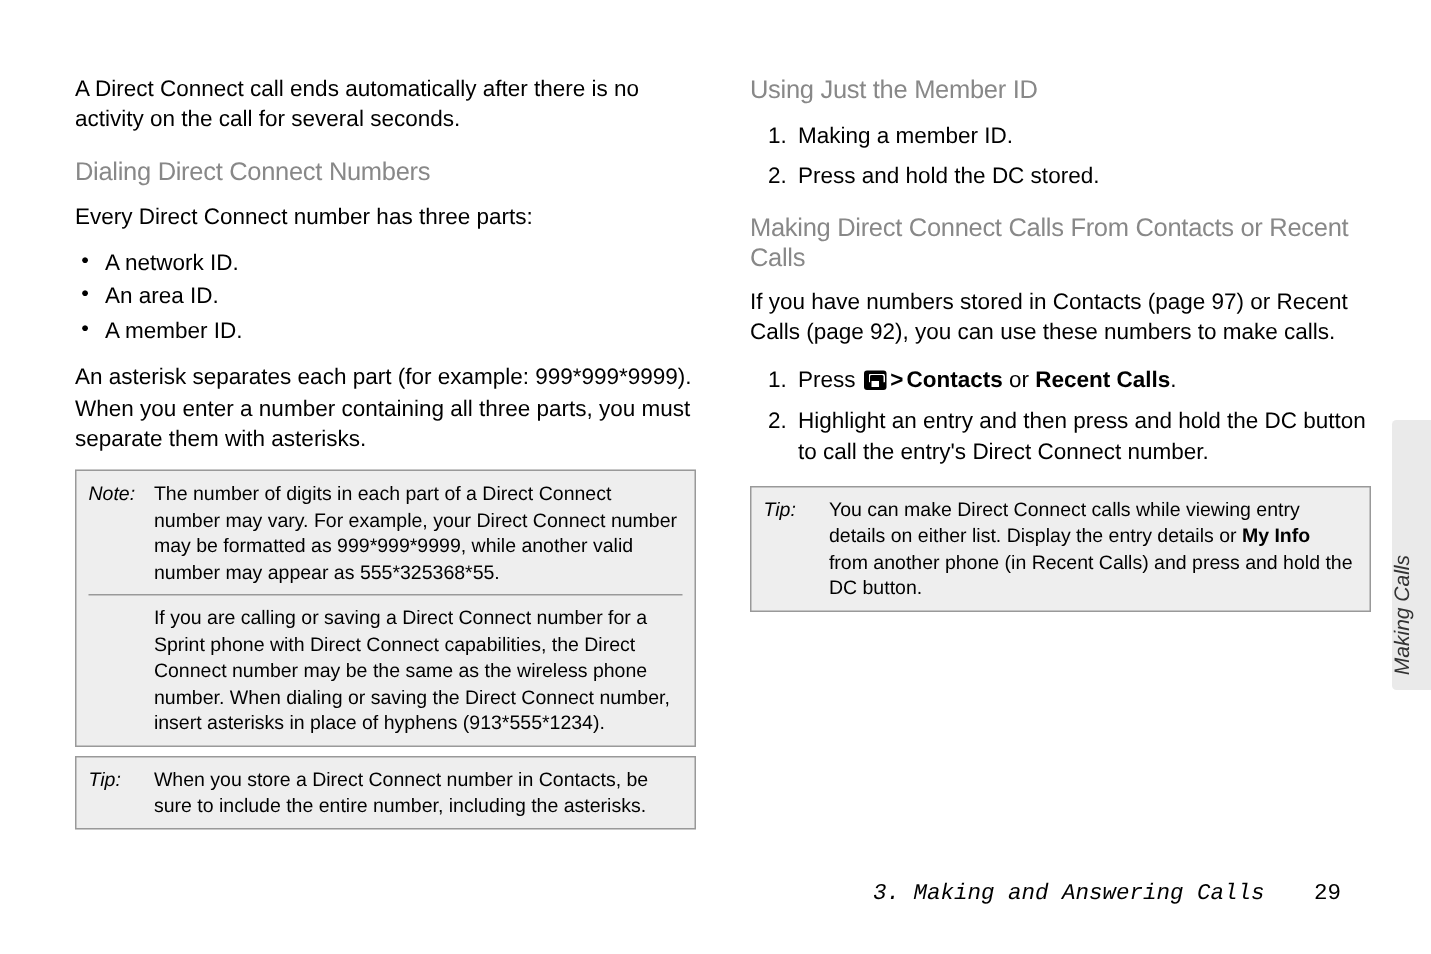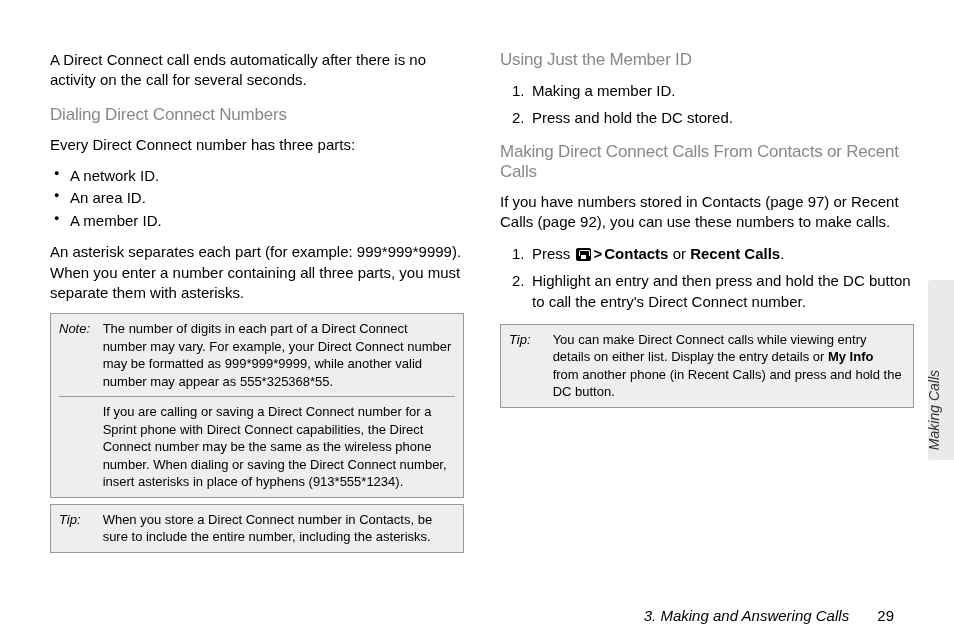--- a/index.html
+++ b/index.html
@@ -150,10 +150,11 @@
   
   .footer {
     position: absolute;
-    bottom: 12px;
+    bottom: 32px;
     right: 60px;
     font-style: italic;
     font-size: 15px;
+    font-family: Liberation Mono, monospace;
   }
   .footer .page {
     font-style: normal;

